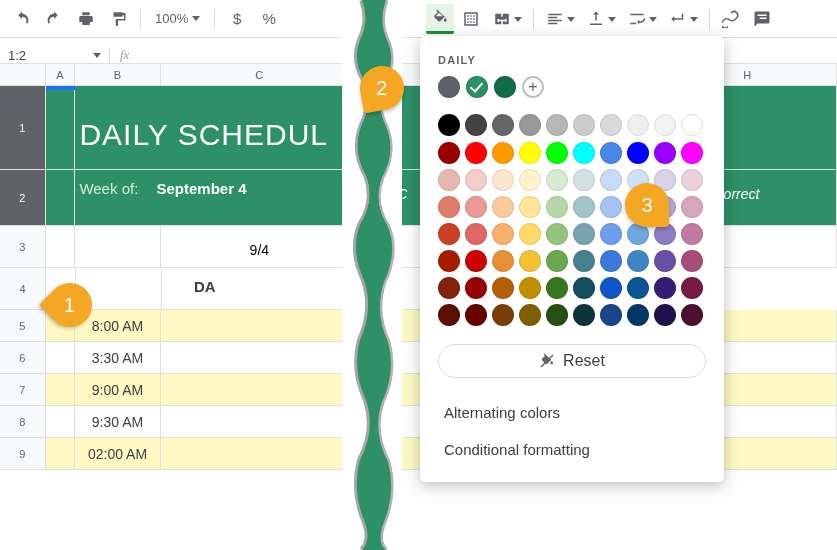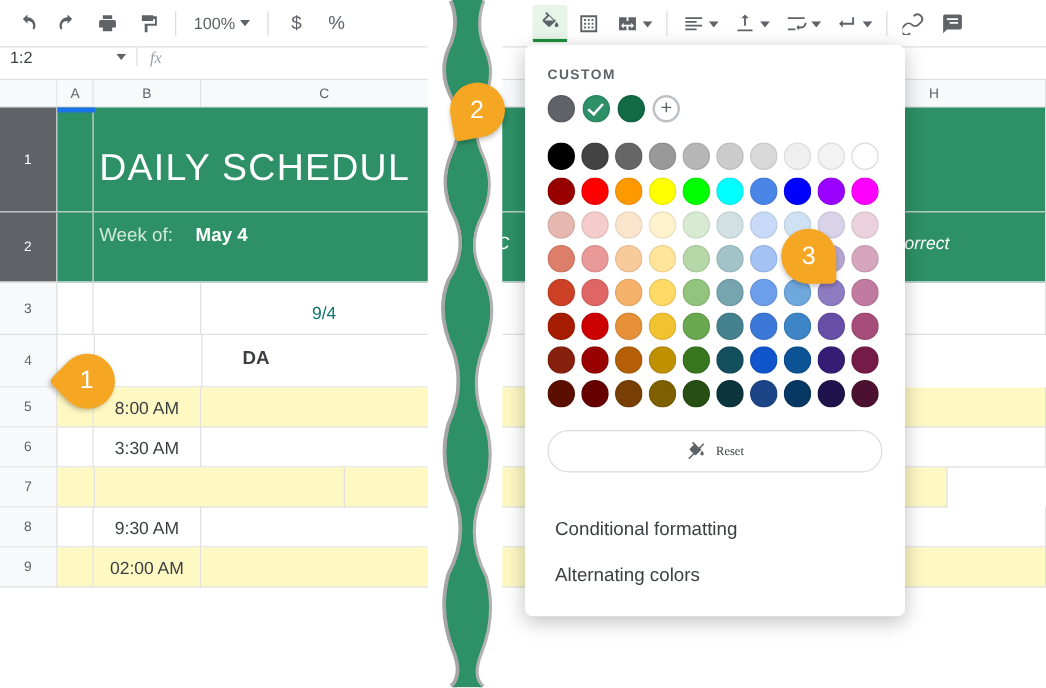--- a/index.html
+++ b/index.html
@@ -37,7 +37,7 @@
 
   
   .formula-row {
-    display:flex; align-items:flex-start; height:26px; border-bottom:1px solid #e0e0e0;
+    display:flex; align-items:flex-end; height:26px; border-bottom:1px solid #e0e0e0;
   }
   .name-box {
     width:110px; display:flex;align-items:center;justify-content:space-between;

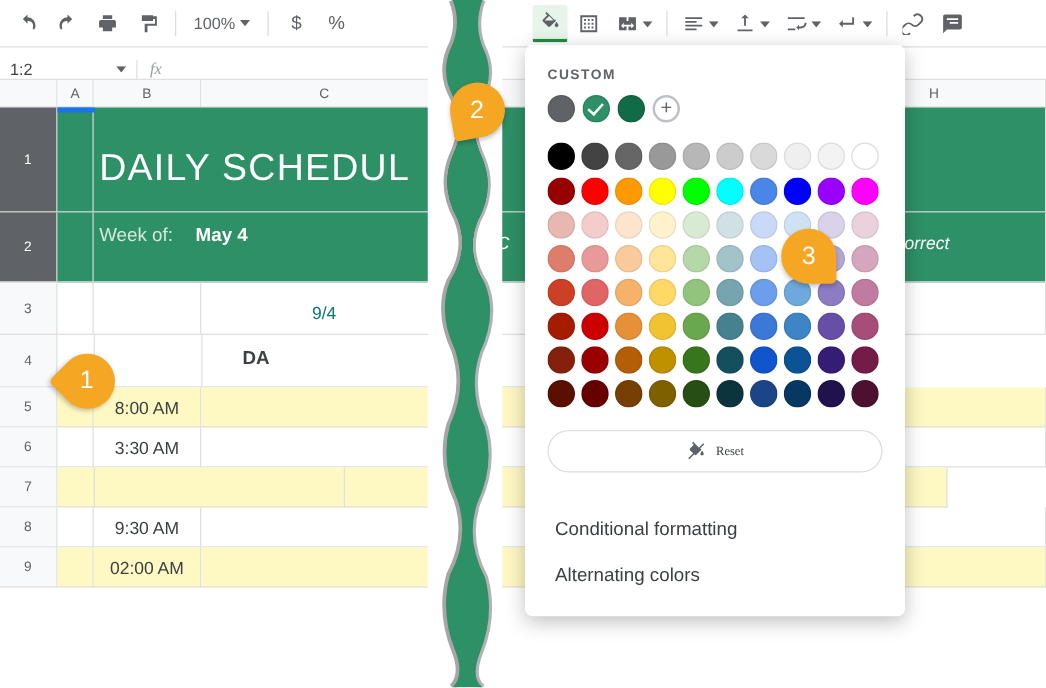--- a/index.html
+++ b/index.html
@@ -350,7 +350,7 @@
 </svg>
 
 <div class="picker">
-  <h4>CUSTOM</h4>
+  <h4>DAILY</h4>
   <div class="custom-row">
     <div id="custom-dots" style="display: contents;"></div>
     <div class="dot" style="background: rgb(95, 99, 104);"></div>

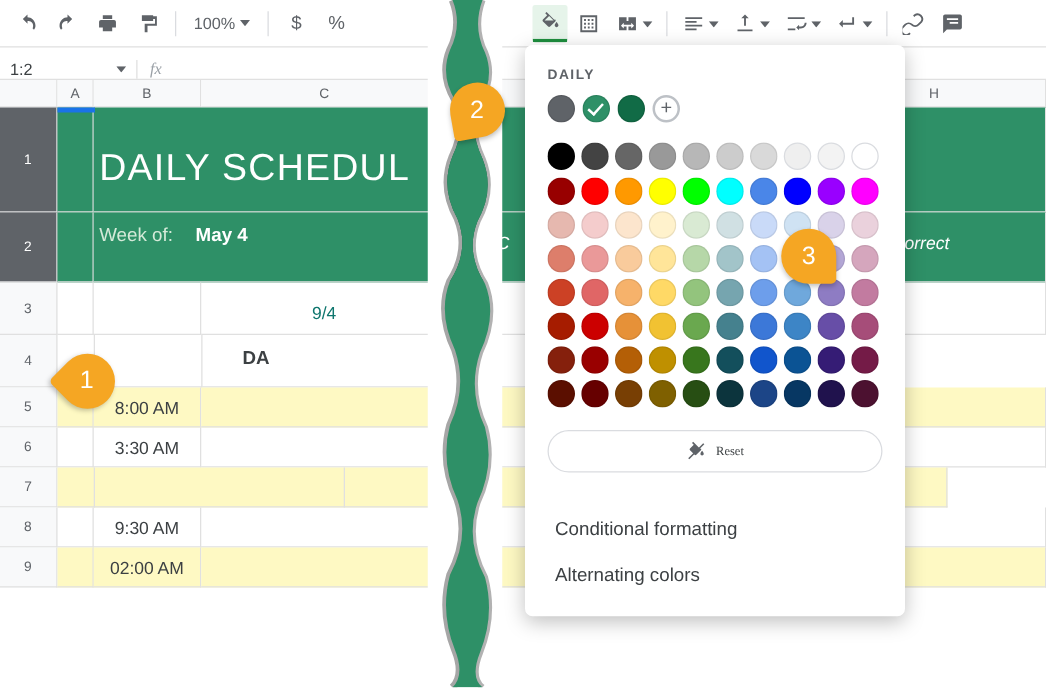--- a/index.html
+++ b/index.html
@@ -255,7 +255,7 @@
       <div class="cell hdr-band" style="width:286px;border-right:none;">
         <div class="week-of">
           <span>Week of:</span>
-          <b>May 4</b>
+          <b>September 4</b>
         </div>
       </div>
       <div class="cell hdr-band col-D" style="border-left:none;">

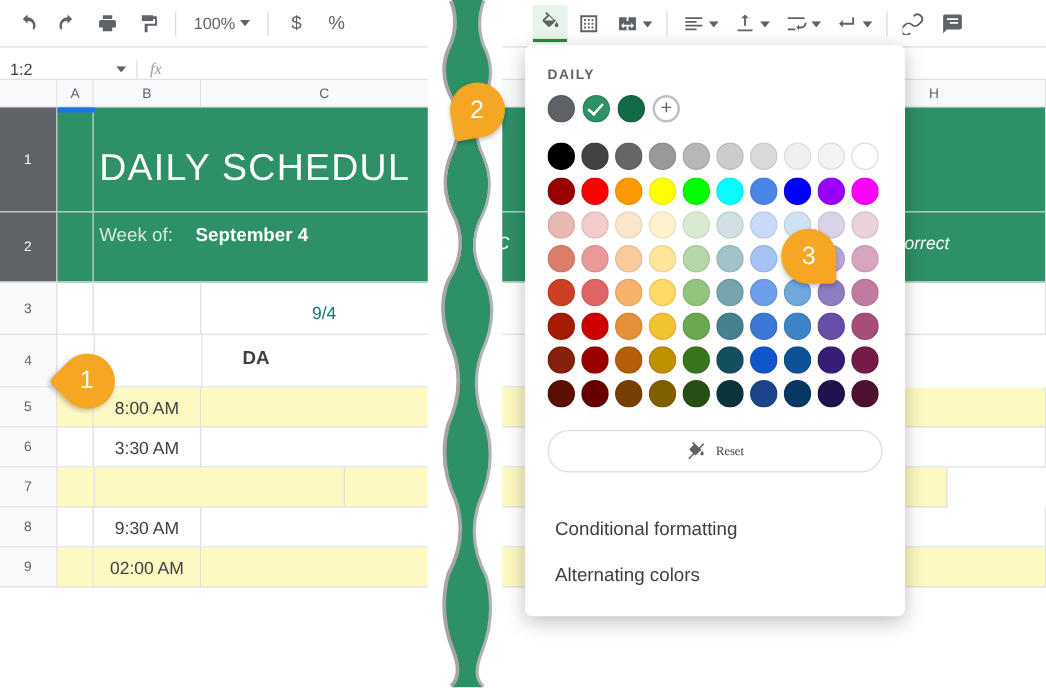--- a/index.html
+++ b/index.html
@@ -64,7 +64,7 @@
   .week-of { color:#d5ead9; font-size:15px; padding:10px 4px; }
   .week-of b { color:#fff; margin-left:14px; font-weight:700;}
   .hint { color:#fff; font-style:italic; font-size:14px; padding:16px 6px; }
-  .day-date { text-align:center; color:#0f766e; font-size:14px; padding-top:16px;}
+  .day-date { text-align:center; color:#000000; font-size:14px; padding-top:16px;}
   .day-name { text-align:center; font-weight:700; color:#3c4043; font-size:15px; padding-top:10px;}
   .time-cell { text-align:center; font-size:14px; color:#3c4043; display:flex;align-items:center;justify-content:center;}
   .stripe { background:#fef9c3; }

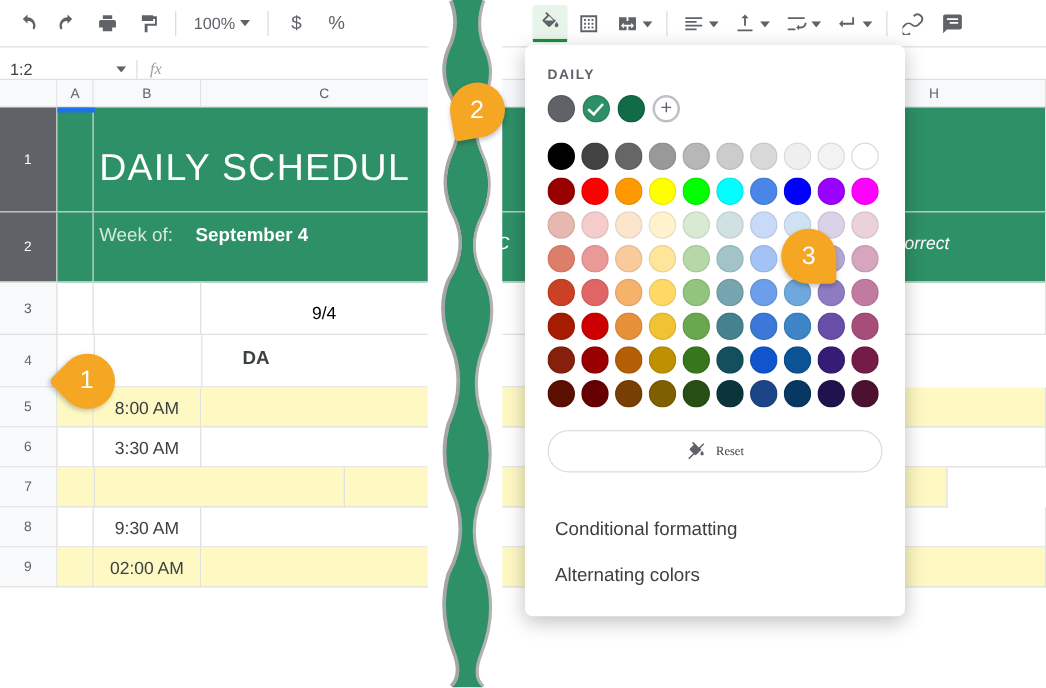--- a/index.html
+++ b/index.html
@@ -89,7 +89,7 @@
   .reset-btn {
     width:100%; height:34px; border:1px solid #dadce0; border-radius:17px;
     background:#fff; display:flex;align-items:center;justify-content:center;gap:8px;
-    color:#3c4043; font-size:10px; margin-bottom:27px;font-family:Liberation Serif, serif;
+    color:#3c4043; font-size:16px; margin-bottom:16px;
   }
   .picker .link { font-size:15px; color:#3c4043; padding:10px 6px;}
   .tooltip {

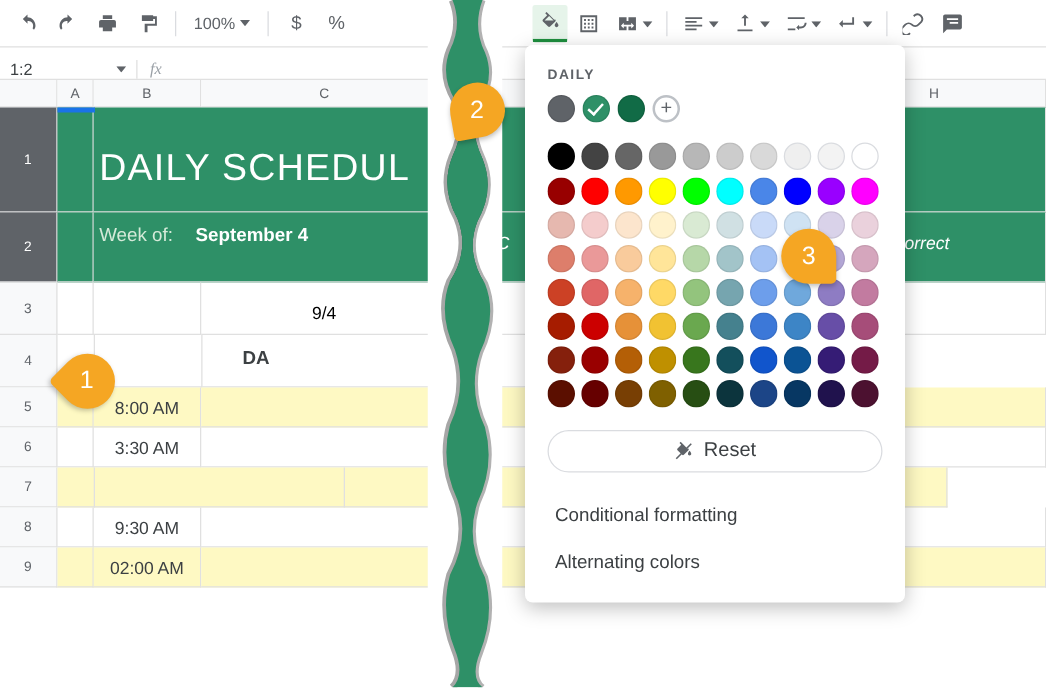--- a/index.html
+++ b/index.html
@@ -309,6 +309,7 @@
         <div class="row r7">
           <div class="row-h">7</div>
           <div class="cell col-A stripe"></div>
+          <div class="cell col-B time-cell stripe">9:00 AM</div>
           <div class="cell col-C stripe"></div>
           <div class="cell col-D stripe"></div>
           <div class="cell col-H stripe"></div>

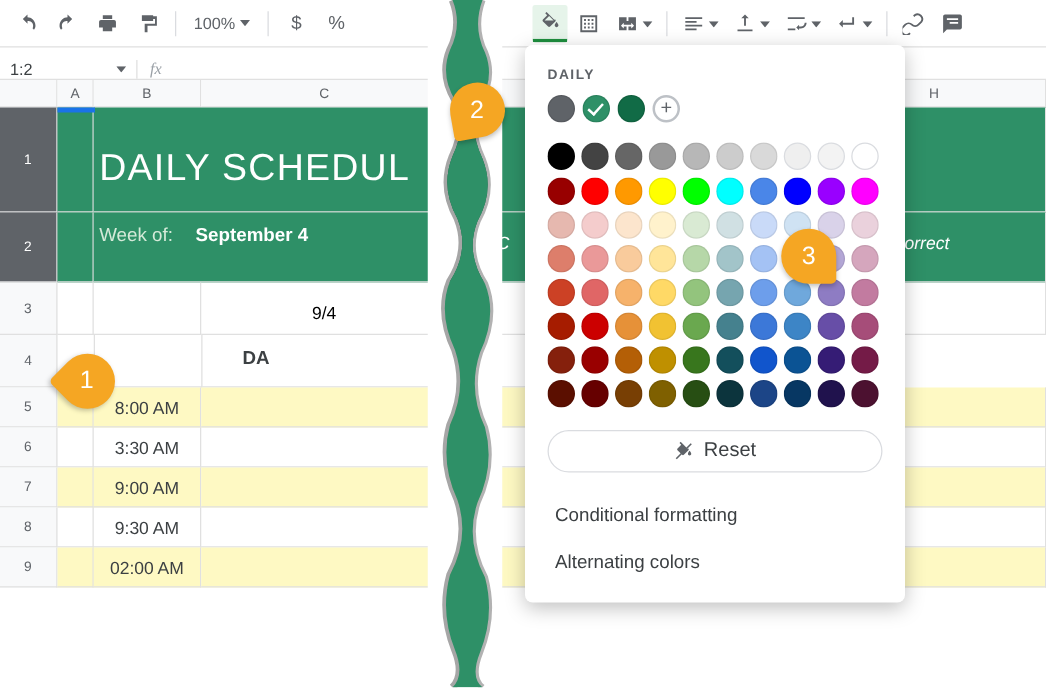--- a/index.html
+++ b/index.html
@@ -450,8 +450,8 @@
       </svg>
     <span>Reset</span>
   </button>
+  <div class="link">Alternating colors</div>
   <div class="link">Conditional formatting</div>
-  <div class="link">Alternating colors</div>
 </div>
 
 <div class="marker m1" style="left:48px;top:283px;">

